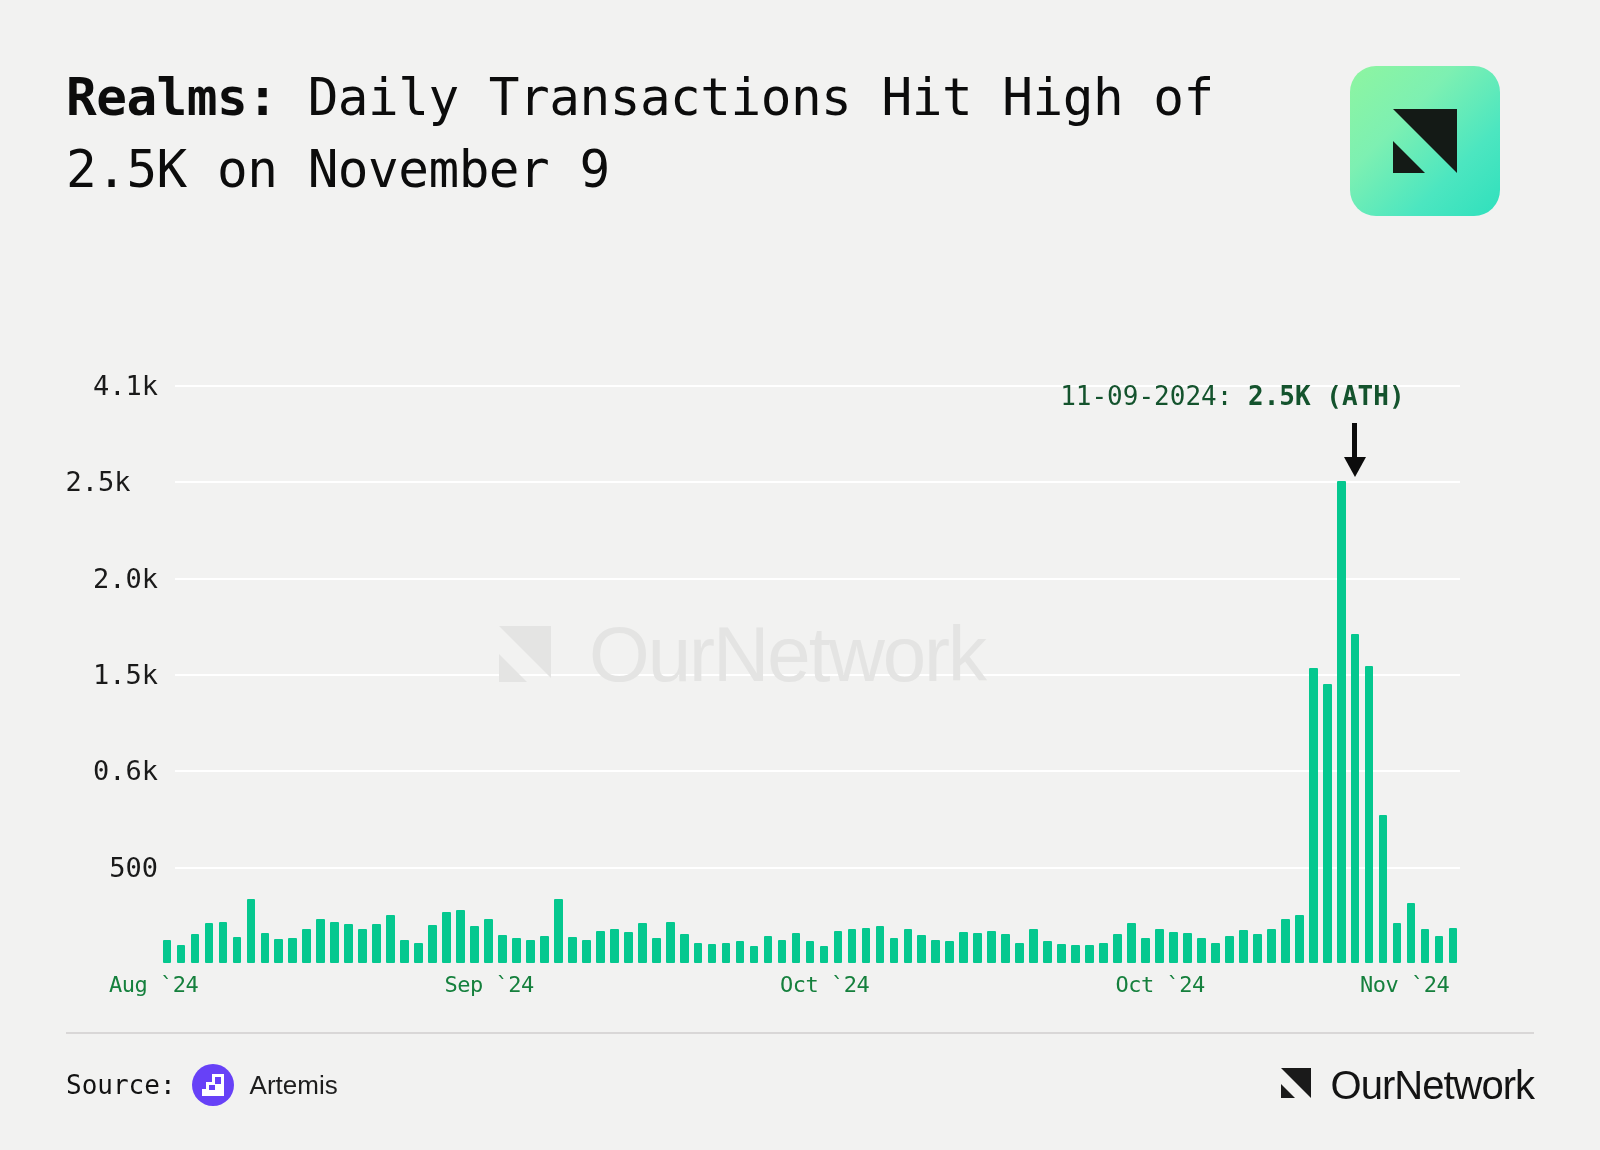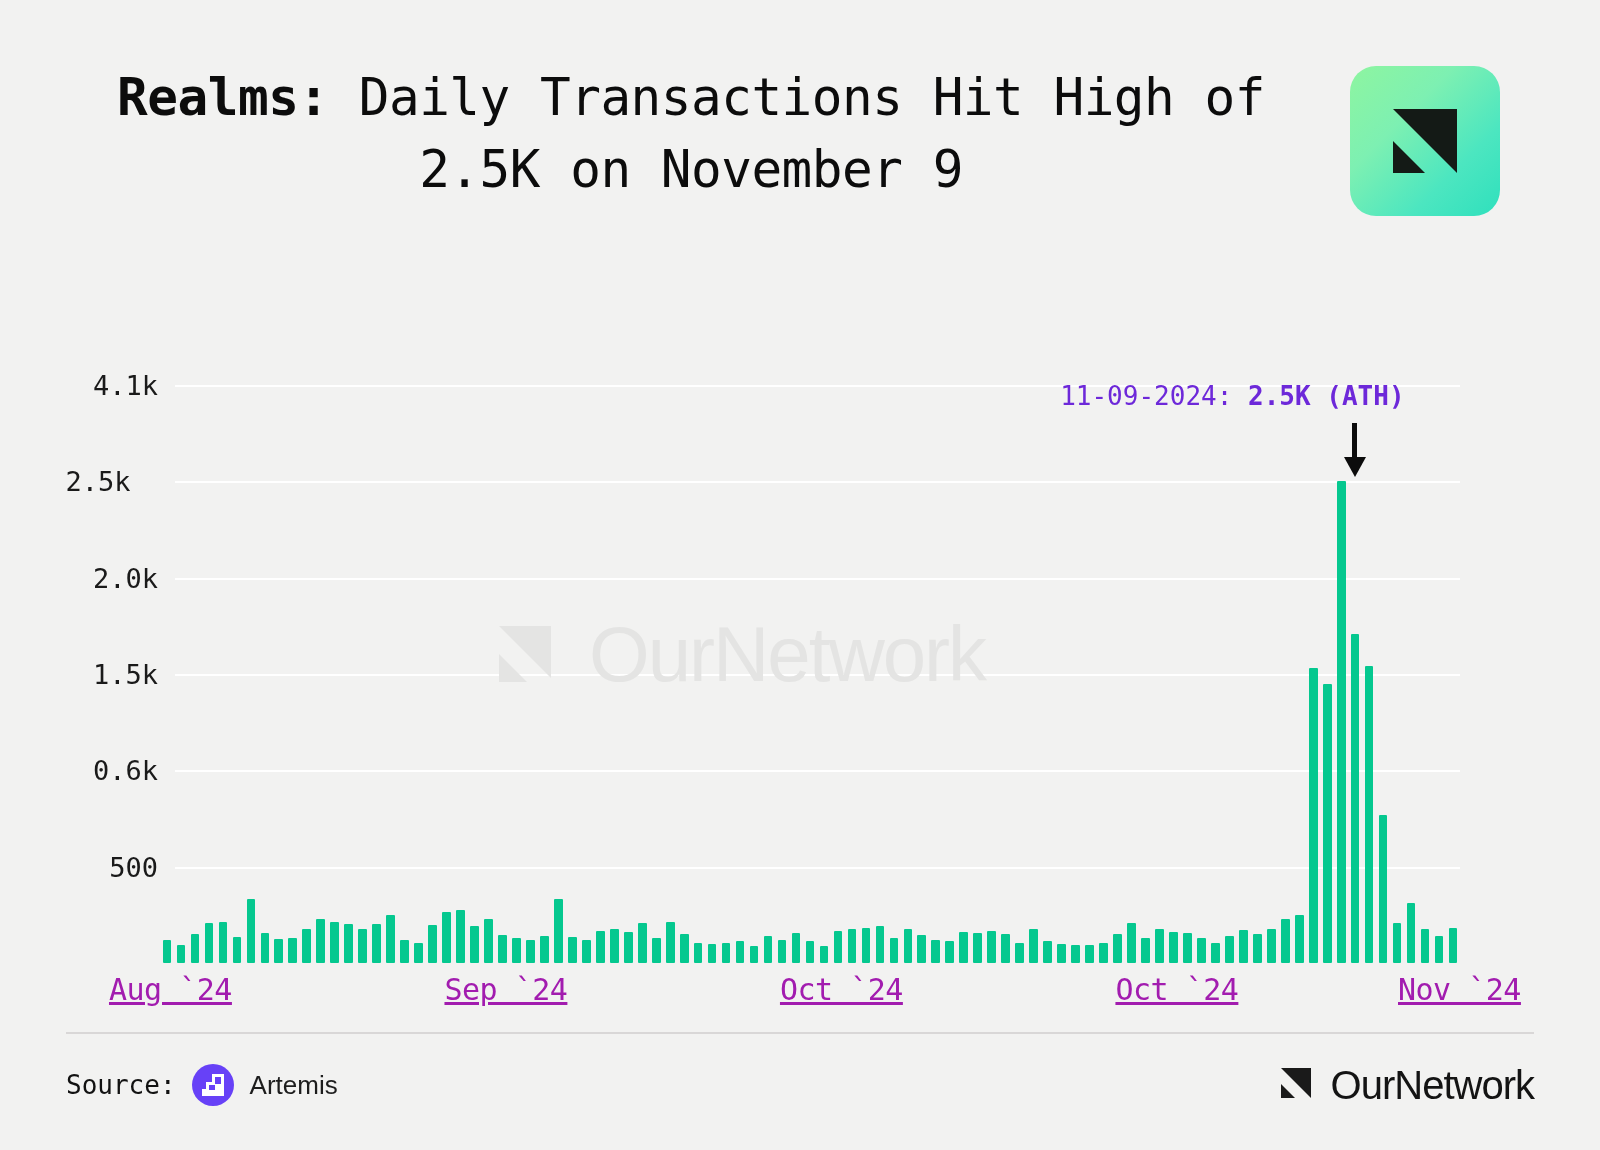--- a/index.html
+++ b/index.html
@@ -26,7 +26,6 @@
     left: 66px;
     top: 62px;
     right: 100px;
-    text-align: center;
   }
   .title {
     font-family: "DejaVu Sans Mono", monospace;

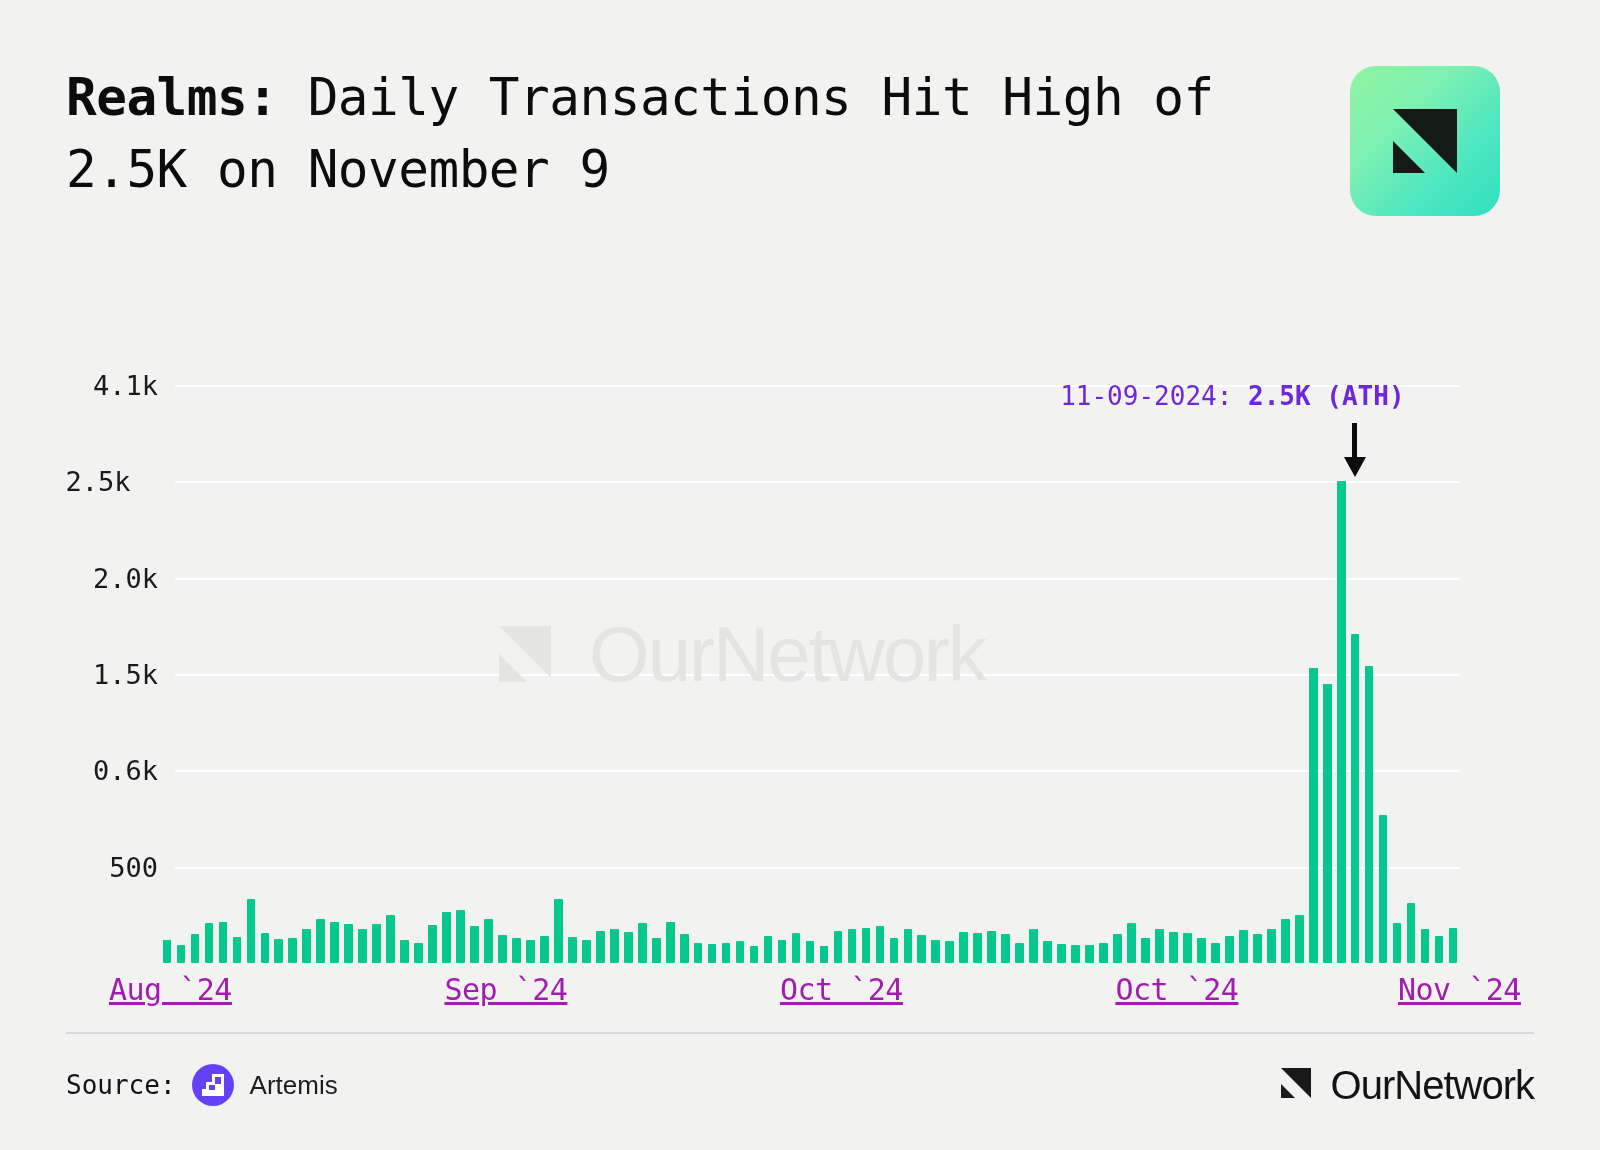--- a/index.html
+++ b/index.html
@@ -127,7 +127,7 @@
     top: 393px;
     font-family: "DejaVu Sans Mono", monospace;
     font-size: 26px;
-    color: #6d28d9;
+    color: #14532d;
     white-space: nowrap;
   }
   .annotation .ann-bold {

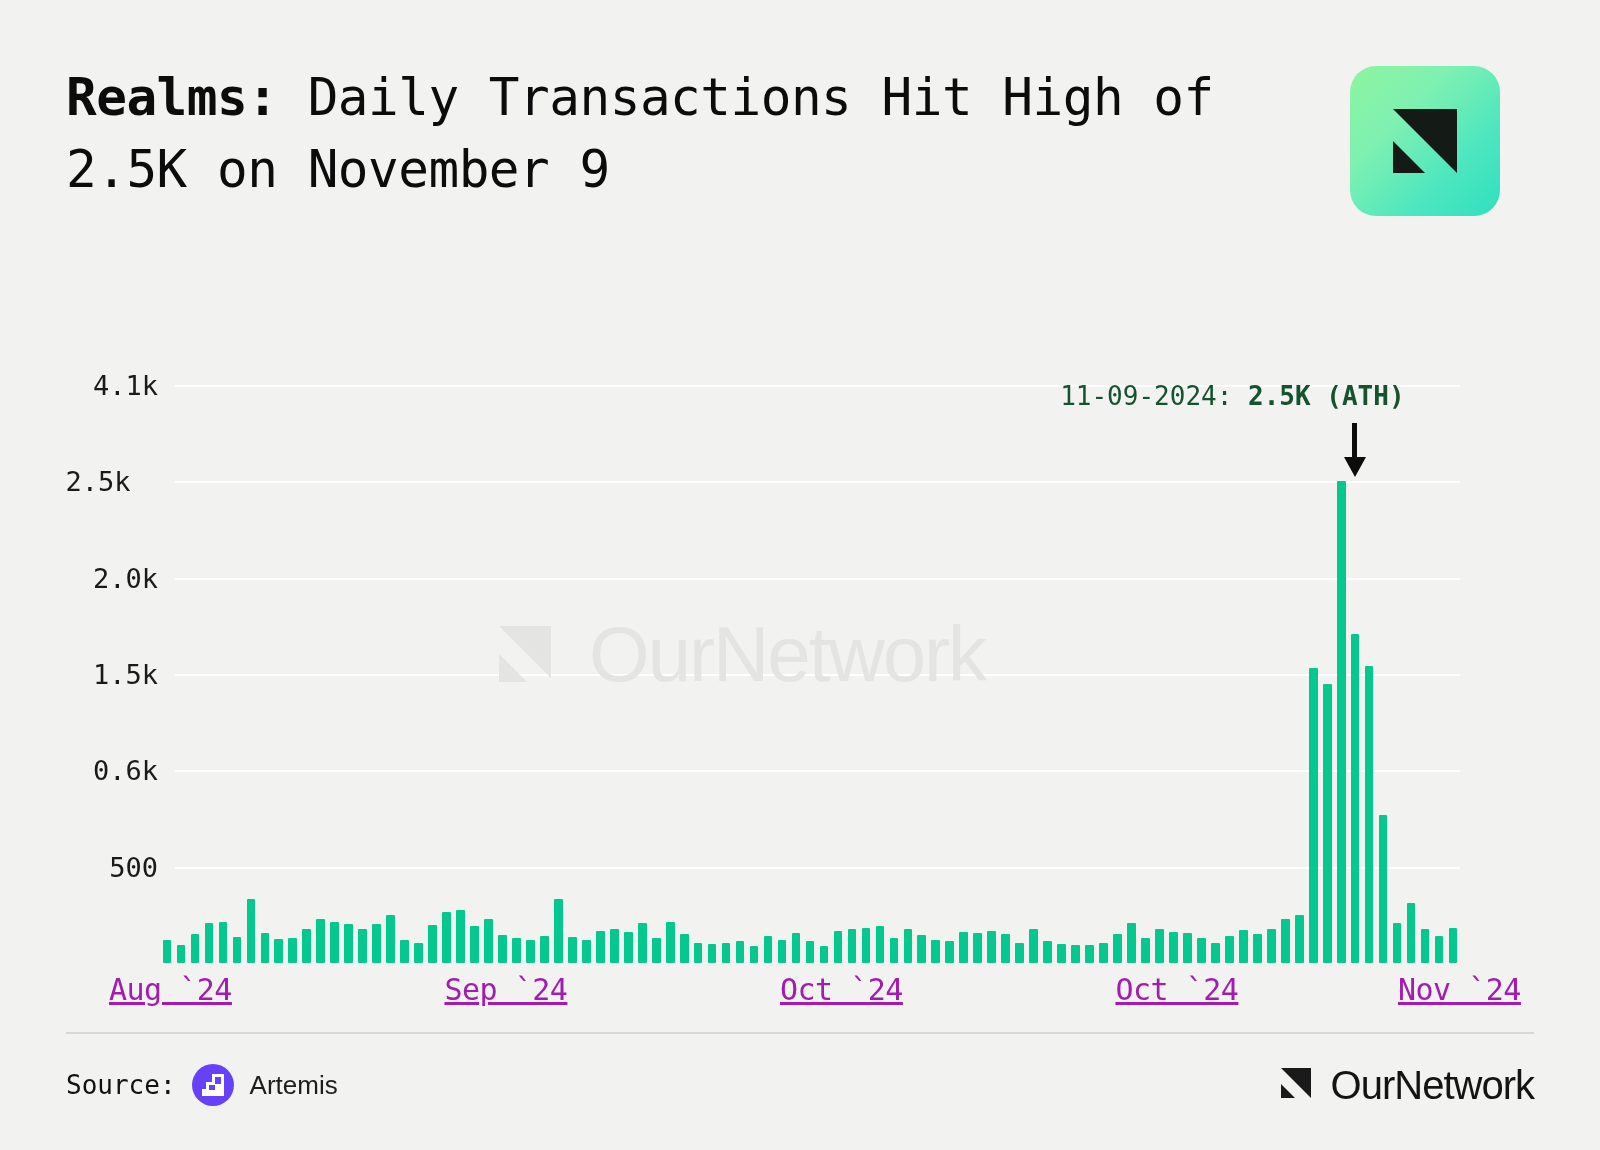--- a/index.html
+++ b/index.html
@@ -114,11 +114,10 @@
     position: absolute;
     top: 972px;
     font-family: "DejaVu Sans Mono", monospace;
-    font-size: 30px;
-    color: #a21caf;
+    font-size: 22px;
+    color: #15803d;
     letter-spacing: -0.5px;
     white-space: nowrap;
-    text-decoration: underline;
   }
 
   

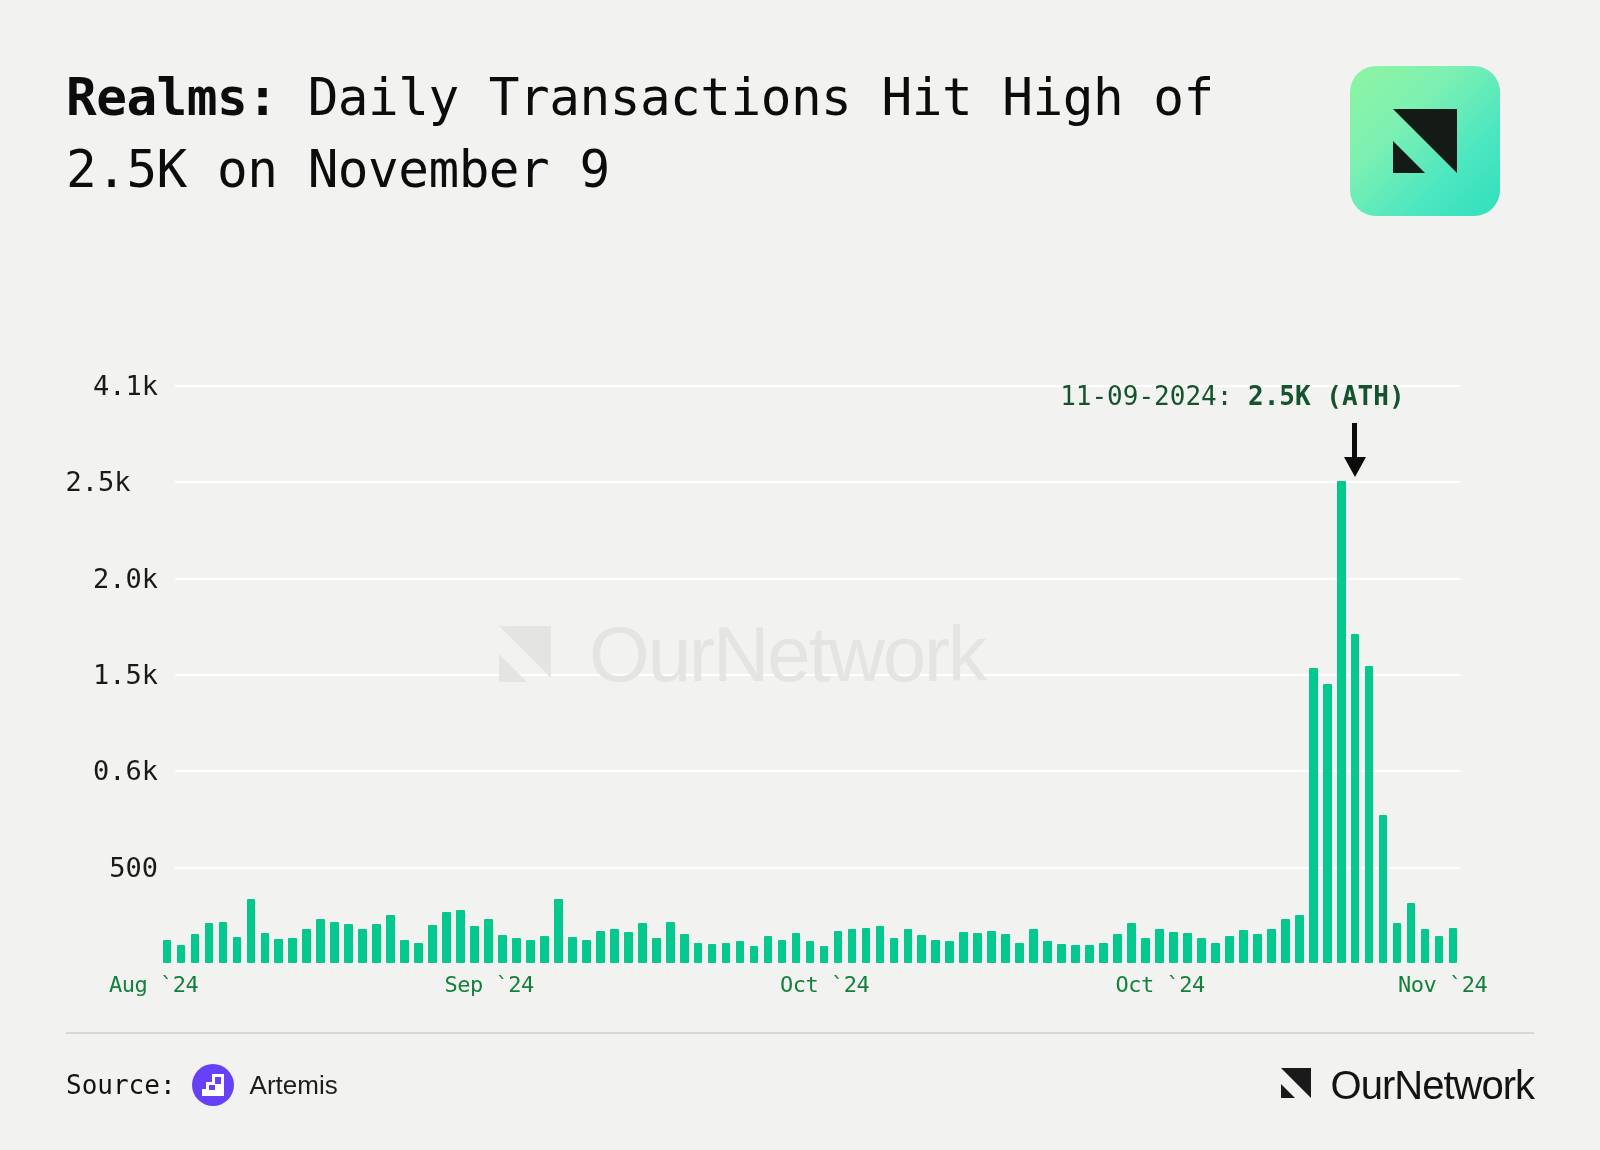--- a/index.html
+++ b/index.html
@@ -347,7 +347,7 @@
         <div class="xtick" style="left: 444.473px;">Sep `24</div>
         <div class="xtick" style="left: 779.957px;">Oct `24</div>
         <div class="xtick" style="left: 1115.44px;">Oct `24</div>
-        <div class="xtick" style="left: 1398px;">Nov `24</div>
+        <div class="xtick" style="left: 1360px;">Nov `24</div>
       </div>
 
     <div class="watermark">

